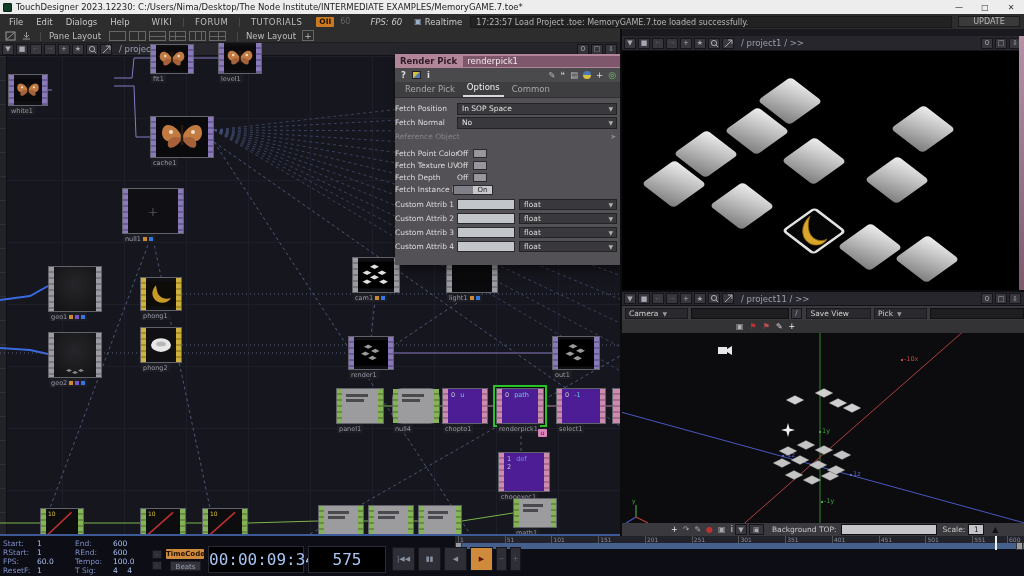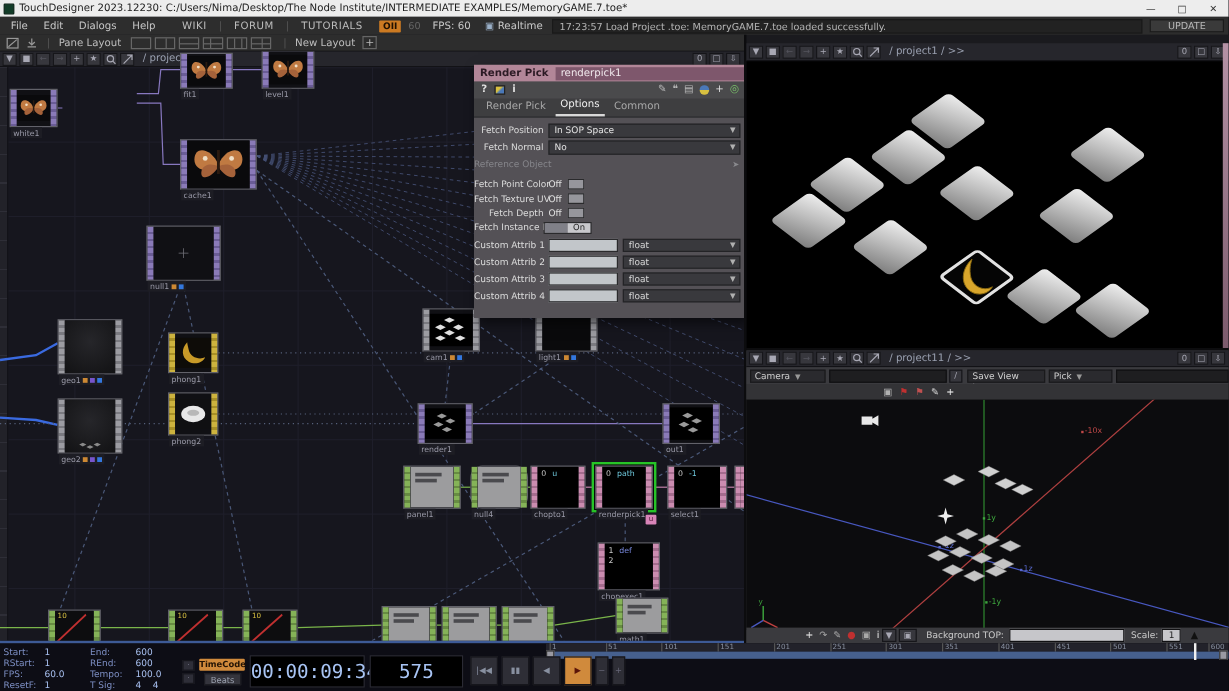--- a/index.html
+++ b/index.html
@@ -19,7 +19,7 @@
   .mlink{letter-spacing:.4px;color:#bdbdbd;}
   #perf-badge{background:#cc7a22;color:#201000;font-size:7.5px;font-weight:bold;padding:0 3px;margin-left:14px;border-radius:1px;line-height:10px;}
   #fps-dim{color:#666;margin-left:6px;font-size:8px;}
-  #fps{margin-left:10px;color:#c8c8c8;}
+  #fps{margin-left:20px;color:#c8c8c8;font-style:italic;}
   #realtime{display:flex;align-items:center;gap:3px;margin-left:12px;}
   #rt-icon{color:#9ab0c8;font-size:8px;}
   #statusbar{flex:1;margin:1px 6px 1px 8px;background:#222;border:1px solid #191919;color:#b4b4b4;font-size:8px;padding:0 5px;line-height:11px;height:12px;overflow:hidden;white-space:nowrap;}

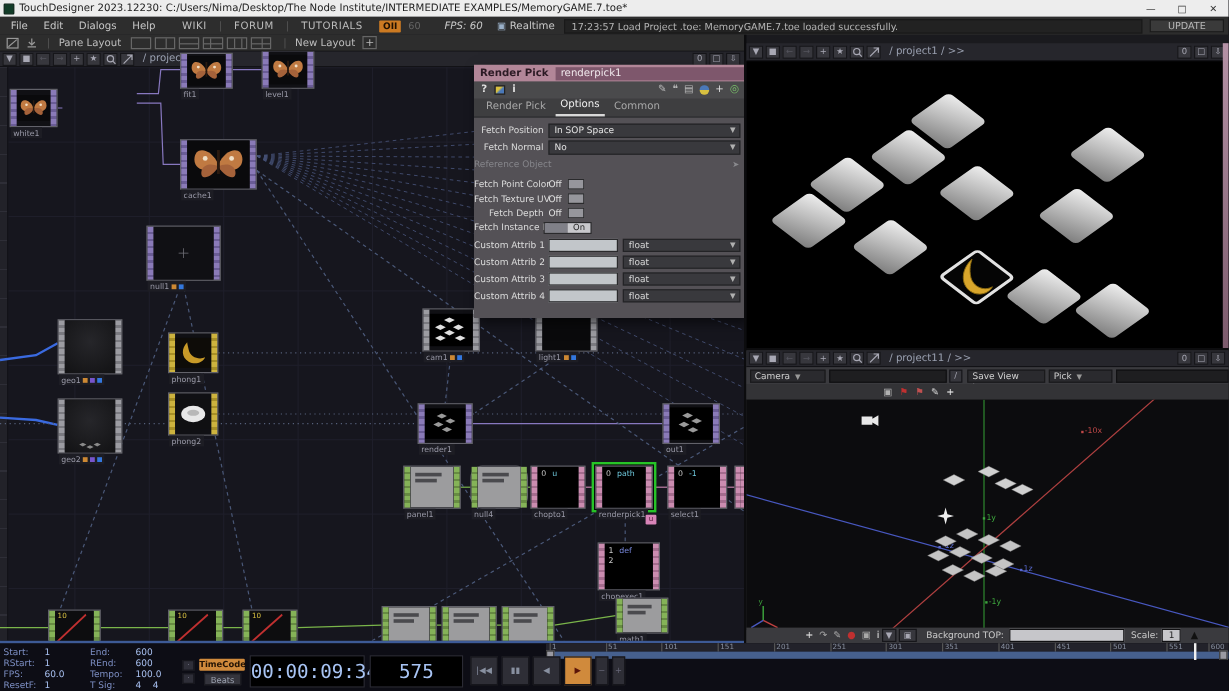--- a/index.html
+++ b/index.html
@@ -82,7 +82,7 @@
   .dtab.active{color:#f0f0f0;border-bottom:2px solid #d8d8d8;}
   #dlg-params{position:absolute;left:0;top:44px;width:100%;bottom:0;}
   .prow{position:absolute;left:0;width:100%;height:13px;display:flex;align-items:center;}
-  .plabel{position:absolute;left:0;width:58px;text-align:right;font-size:7.5px;color:#dcdcdc;white-space:nowrap;}
+  .plabel{position:absolute;left:0;width:58px;font-size:7.5px;color:#dcdcdc;white-space:nowrap;}
   .plabel.dim{color:#85858a;}
   .pmenu{position:absolute;left:62px;right:5px;height:12px;background:#39393d;border:1px solid #232326;color:#e4e4e4;font-size:7.5px;line-height:10px;padding-left:4px;}
   .pmenu .arr{position:absolute;right:3px;top:0;color:#b0b0b0;font-size:6px;line-height:10px;}

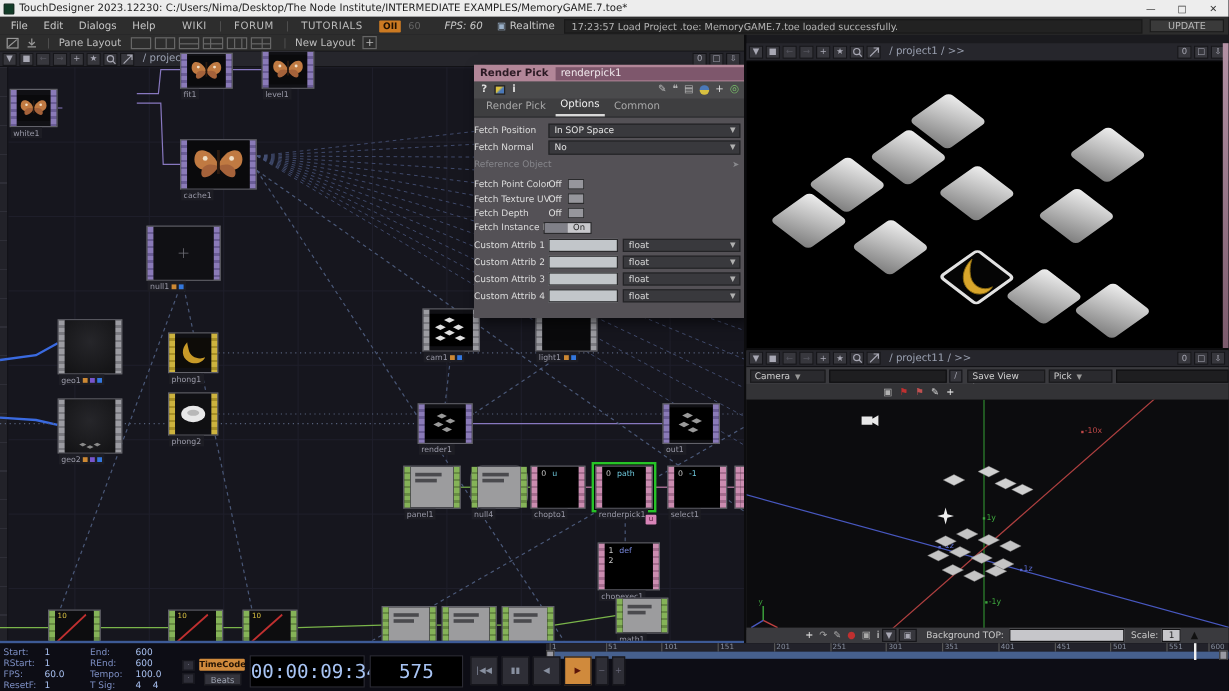--- a/index.html
+++ b/index.html
@@ -58,7 +58,7 @@
   .ndot{width:4px;height:4px;display:inline-block;}
   .node.sel{box-shadow:0 0 0 1px #0a0a0a,0 0 0 3px #27c427;}
   .badge{position:absolute;width:9px;height:8px;background:#d884b8;color:#521a3a;font-size:6px;line-height:8px;text-align:center;border-radius:1px;}
-  .dat-rows{position:absolute;inset:0;padding:2px 3px;font-family:"DejaVu Sans Mono",monospace;font-size:6.5px;line-height:8px;color:#c8c8c8;background:#000000;}
+  .dat-rows{position:absolute;inset:0;padding:2px 3px;font-family:"DejaVu Sans Mono",monospace;font-size:6.5px;line-height:8px;color:#c8c8c8;background:#4c1d95;}
   .dat-rows b{color:#6ec8dc;font-weight:normal;margin-left:5px;}
   .dat-rows .kw{color:#7a8ae0;}
   .chans{position:absolute;inset:0;background:#9c9c9e;padding:3px 2px;}

